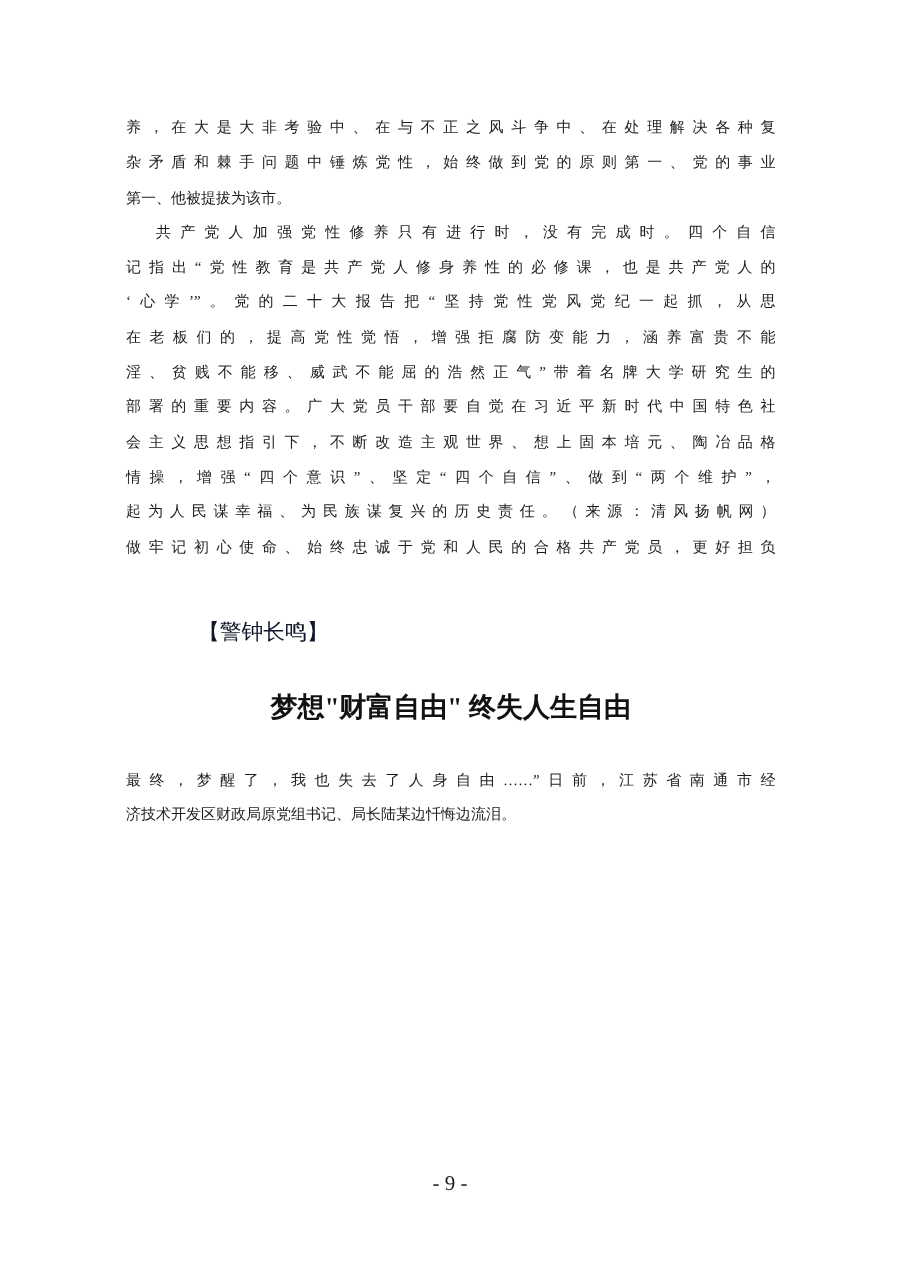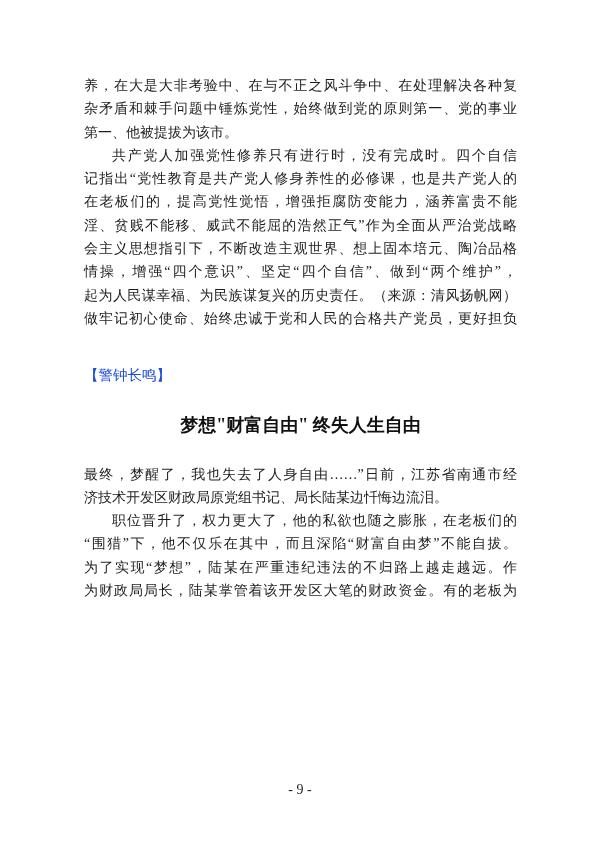--- a/index.html
+++ b/index.html
@@ -20,7 +20,7 @@
   }
   .paragraph { margin: 0; }
   .line {
-    font-size: 14px;
+    font-size: 10px;
     line-height: 23.3px;
     height: 23.3px;
     text-align: justify;

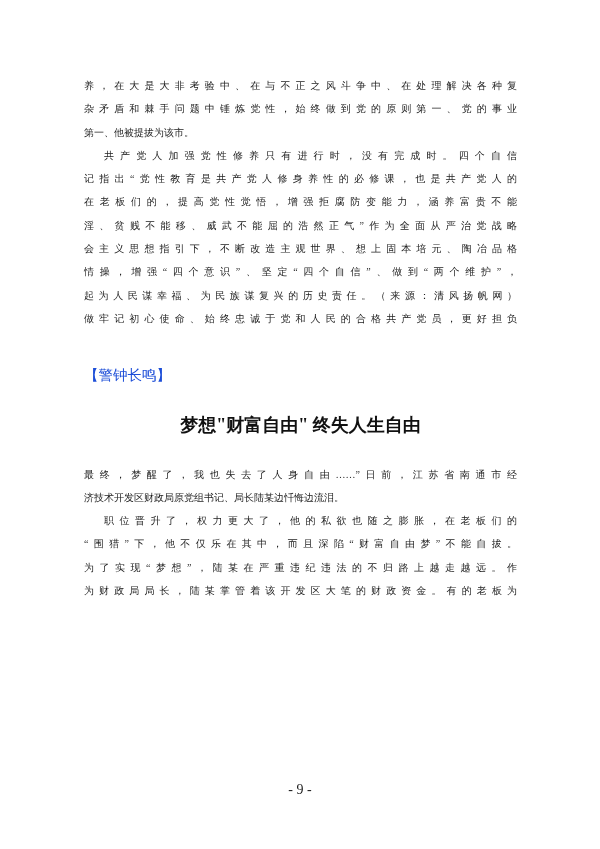--- a/index.html
+++ b/index.html
@@ -74,6 +74,7 @@
     <div class="paragraph">
         <div class="line indent fill">共产党人加强党性修养只有进行时，没有完成时。四个自信</div>
         <div class="line fill">记指出“党性教育是共产党人修身养性的必修课，也是共产党人的</div>
+        <div class="line fill">‘心学’”。党的二十大报告把“坚持党性党风党纪一起抓，从思</div>
         <div class="line fill">在老板们的，提高党性觉悟，增强拒腐防变能力，涵养富贵不能</div>
         <div class="line fill">淫、贫贱不能移、威武不能屈的浩然正气”作为全面从严治党战略</div>
         <div class="line fill">会主义思想指引下，不断改造主观世界、想上固本培元、陶冶品格</div>

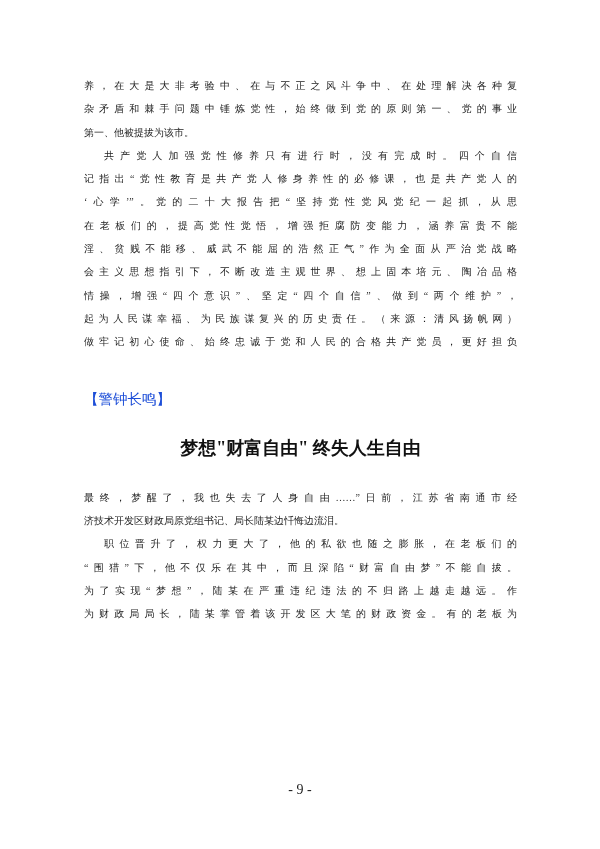--- a/index.html
+++ b/index.html
@@ -76,7 +76,7 @@
         <div class="line fill">记指出“党性教育是共产党人修身养性的必修课，也是共产党人的</div>
         <div class="line fill">‘心学’”。党的二十大报告把“坚持党性党风党纪一起抓，从思</div>
         <div class="line fill">在老板们的，提高党性觉悟，增强拒腐防变能力，涵养富贵不能</div>
-        <div class="line fill">淫、贫贱不能移、威武不能屈的浩然正气”作为全面从严治党战略</div>
+        <div class="line fill">淫、贫贱不能移、威武不能屈的浩然正气”带着名牌大学研究生的</div>
         <div class="line fill">会主义思想指引下，不断改造主观世界、想上固本培元、陶冶品格</div>
         <div class="line fill">情操，增强“四个意识”、坚定“四个自信”、做到“两个维护”，</div>
         <div class="line fill">起为人民谋幸福、为民族谋复兴的历史责任。（来源：清风扬帆网）</div>

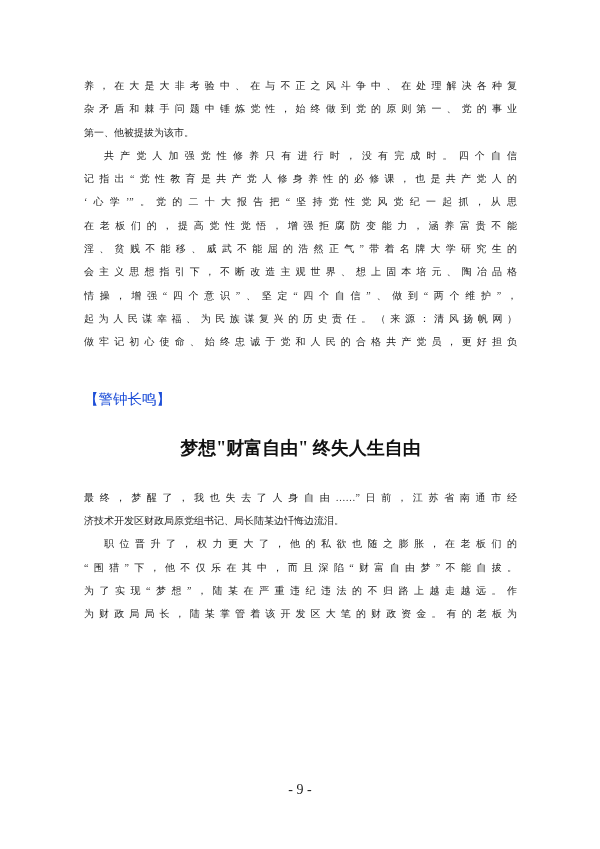--- a/index.html
+++ b/index.html
@@ -77,6 +77,7 @@
         <div class="line fill">‘心学’”。党的二十大报告把“坚持党性党风党纪一起抓，从思</div>
         <div class="line fill">在老板们的，提高党性觉悟，增强拒腐防变能力，涵养富贵不能</div>
         <div class="line fill">淫、贫贱不能移、威武不能屈的浩然正气”带着名牌大学研究生的</div>
+        <div class="line fill">部署的重要内容。广大党员干部要自觉在习近平新时代中国特色社</div>
         <div class="line fill">会主义思想指引下，不断改造主观世界、想上固本培元、陶冶品格</div>
         <div class="line fill">情操，增强“四个意识”、坚定“四个自信”、做到“两个维护”，</div>
         <div class="line fill">起为人民谋幸福、为民族谋复兴的历史责任。（来源：清风扬帆网）</div>

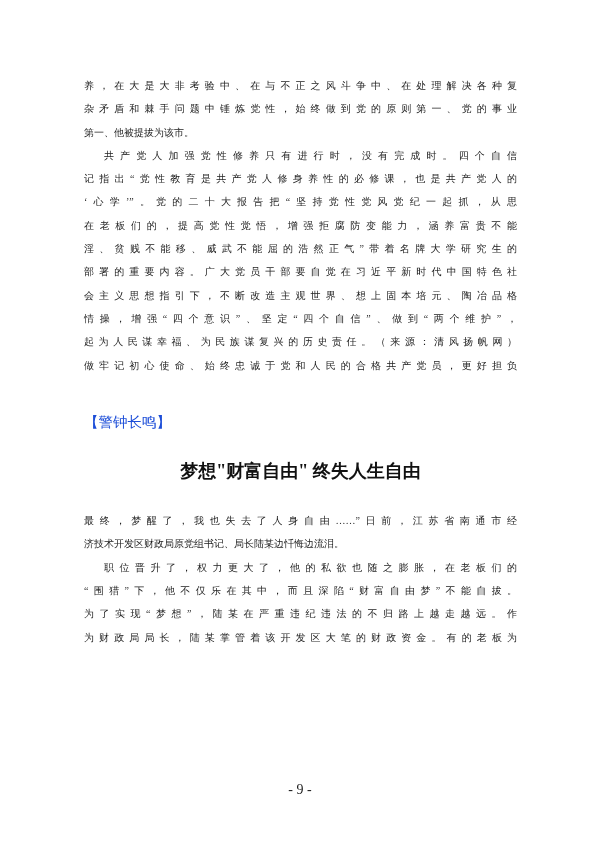--- a/index.html
+++ b/index.html
@@ -37,7 +37,8 @@
     margin-top: 34px;
     font-size: 14.5px;
     line-height: 23.3px;
-    color: #1d4ed8;
+    color: #0f172a;
+    margin-left: 48px;
   }
   .article-title {
     margin: 24px 0 0 0;

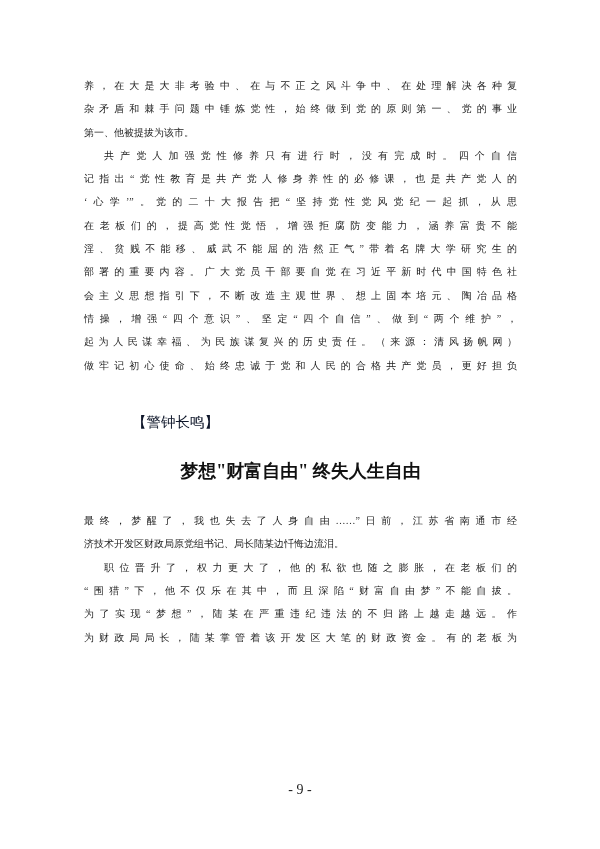--- a/index.html
+++ b/index.html
@@ -95,12 +95,6 @@
           <div class="line fill">最终，梦醒了，我也失去了人身自由……”日前，江苏省南通市经</div>
           <div class="line">济技术开发区财政局原党组书记、局长陆某边忏悔边流泪。</div>
         </div>
-      <div class="paragraph">
-          <div class="line indent fill">职位晋升了，权力更大了，他的私欲也随之膨胀，在老板们的</div>
-          <div class="line fill">“围猎”下，他不仅乐在其中，而且深陷“财富自由梦”不能自拔。</div>
-          <div class="line fill">为了实现“梦想”，陆某在严重违纪违法的不归路上越走越远。作</div>
-          <div class="line fill">为财政局局长，陆某掌管着该开发区大笔的财政资金。有的老板为</div>
-        </div>
     </div>
   </div>
 

